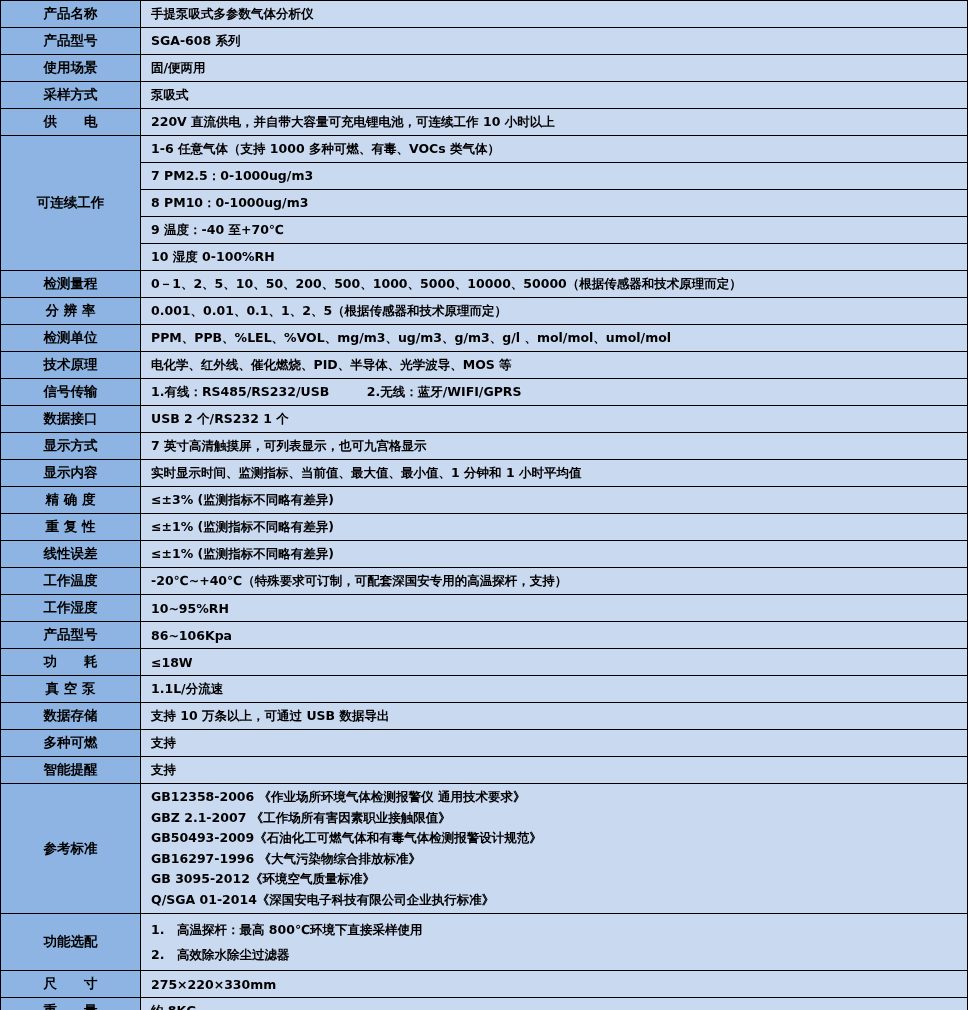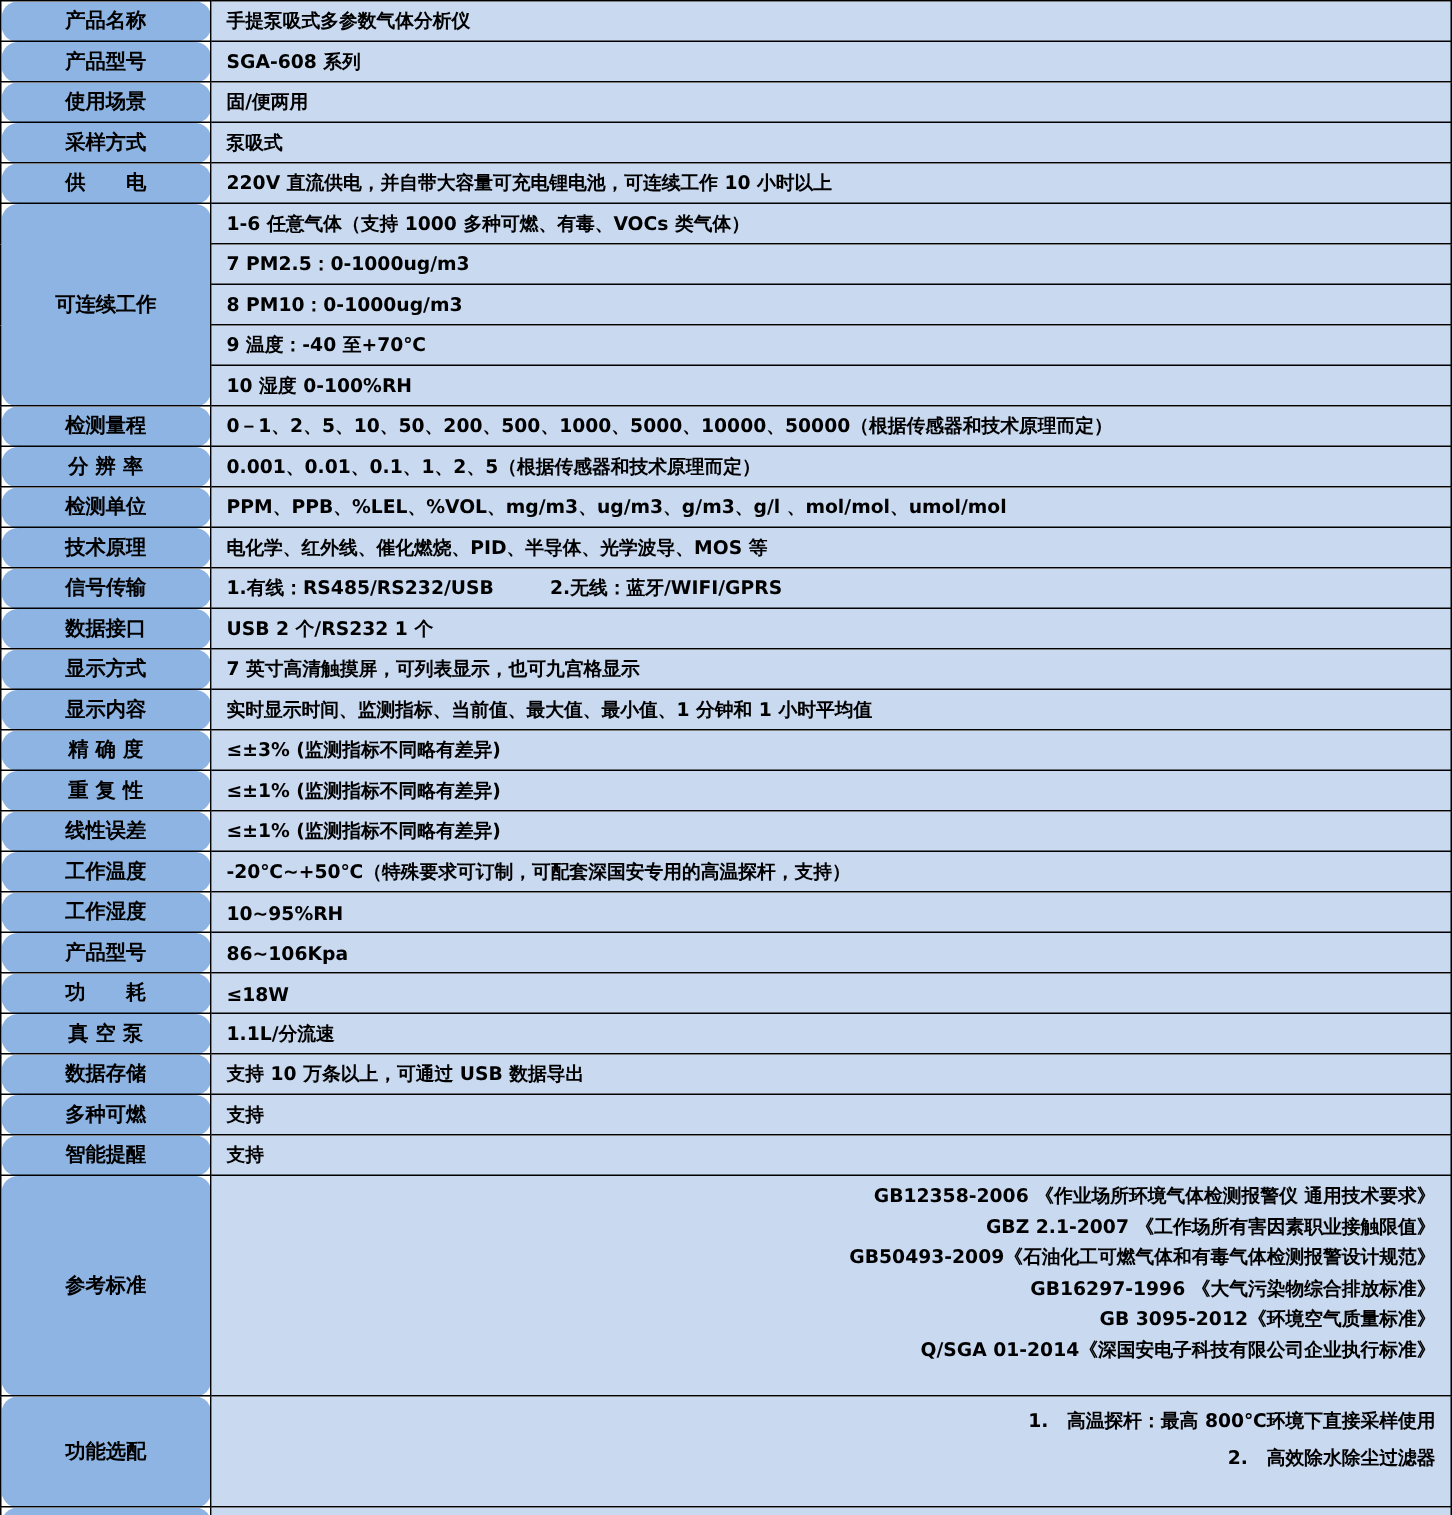--- a/index.html
+++ b/index.html
@@ -26,7 +26,6 @@
     font-size: 13.5px;
     text-align: center;
     padding: 2px 4px;
-    border-radius: 11px;
   }
   td.v {
     background: var(--value-bg, #c9d9f0);

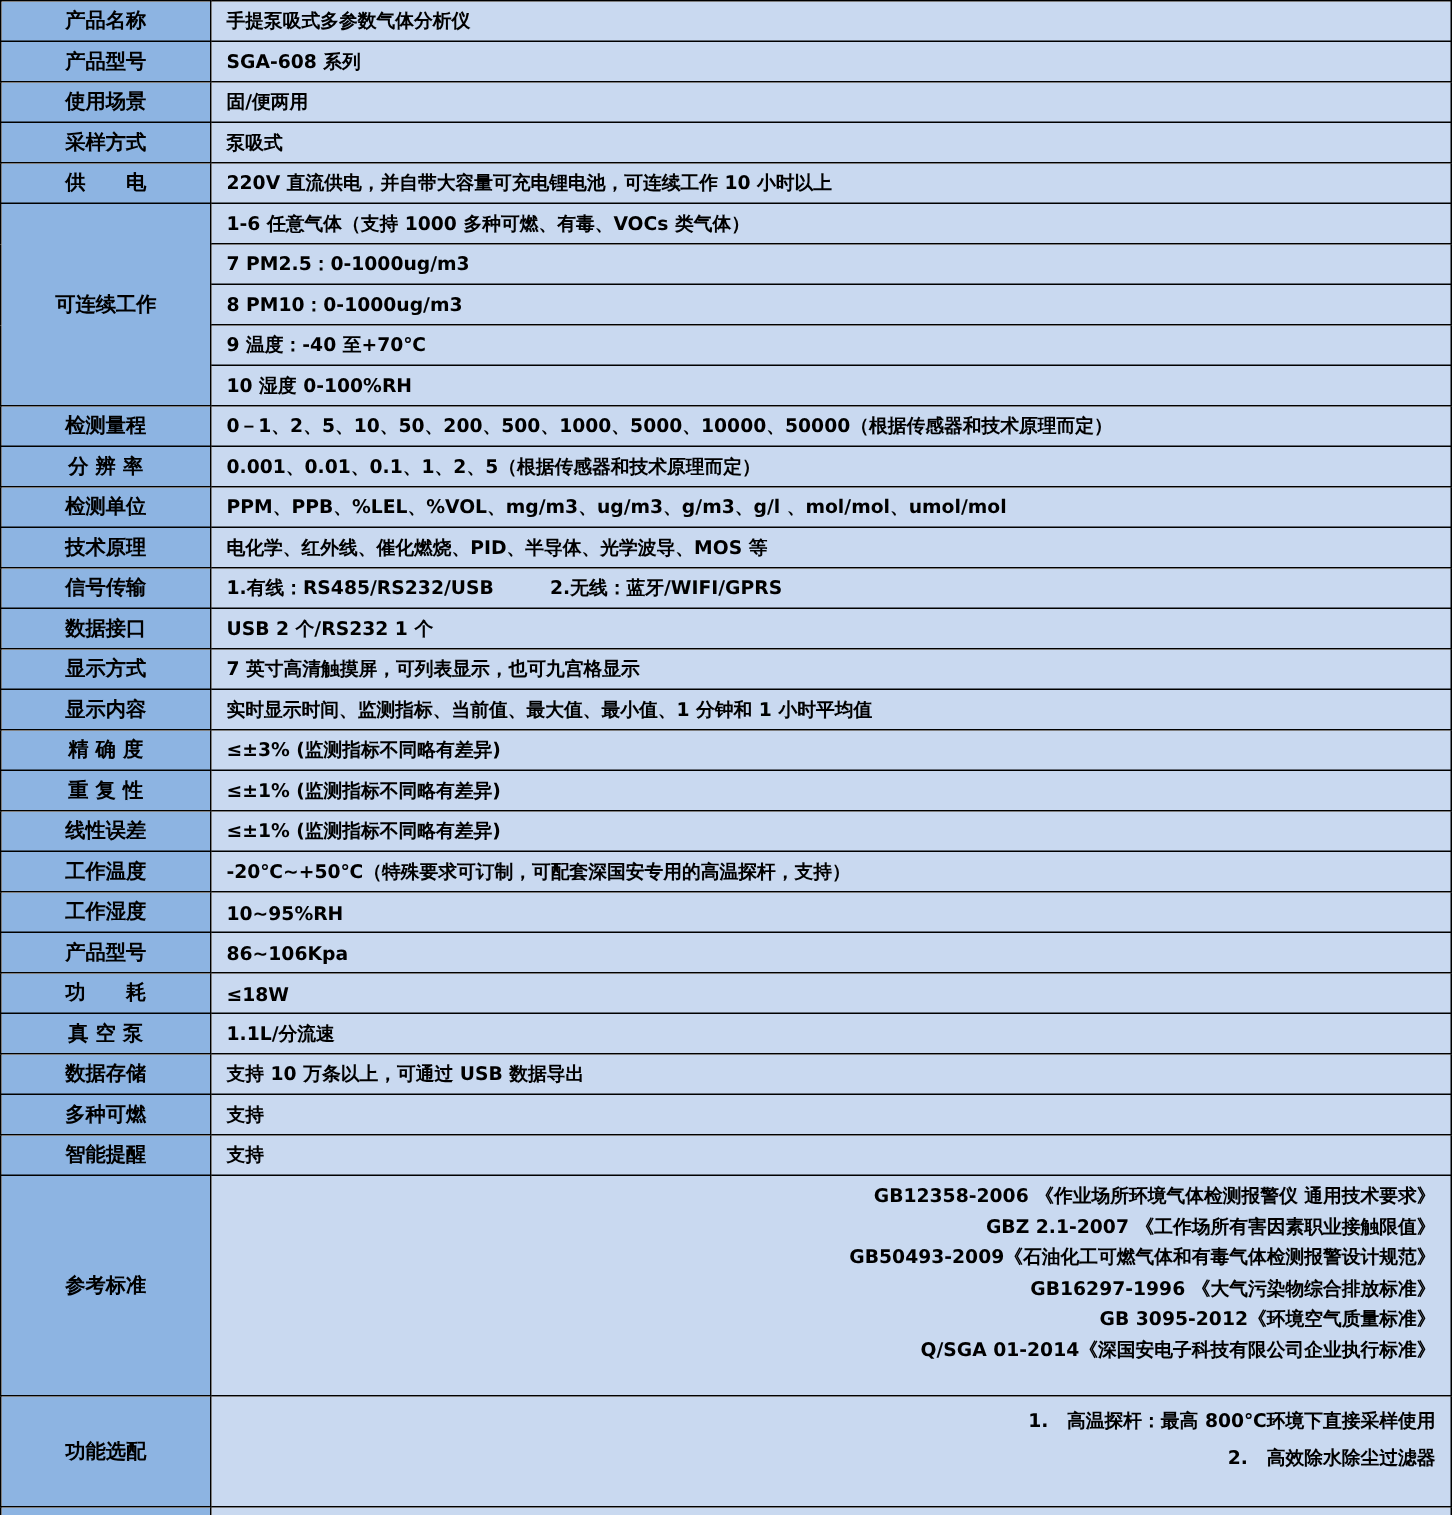--- a/index.html
+++ b/index.html
@@ -133,7 +133,7 @@
   </tr>
   <tr class="std">
     <td class="l">工作温度</td>
-    <td class="v">-20℃~+50℃（特殊要求可订制，可配套深国安专用的高温探杆，支持）</td>
+    <td class="v">-20℃~+40℃（特殊要求可订制，可配套深国安专用的高温探杆，支持）</td>
   </tr>
   <tr class="std">
     <td class="l">工作湿度</td>

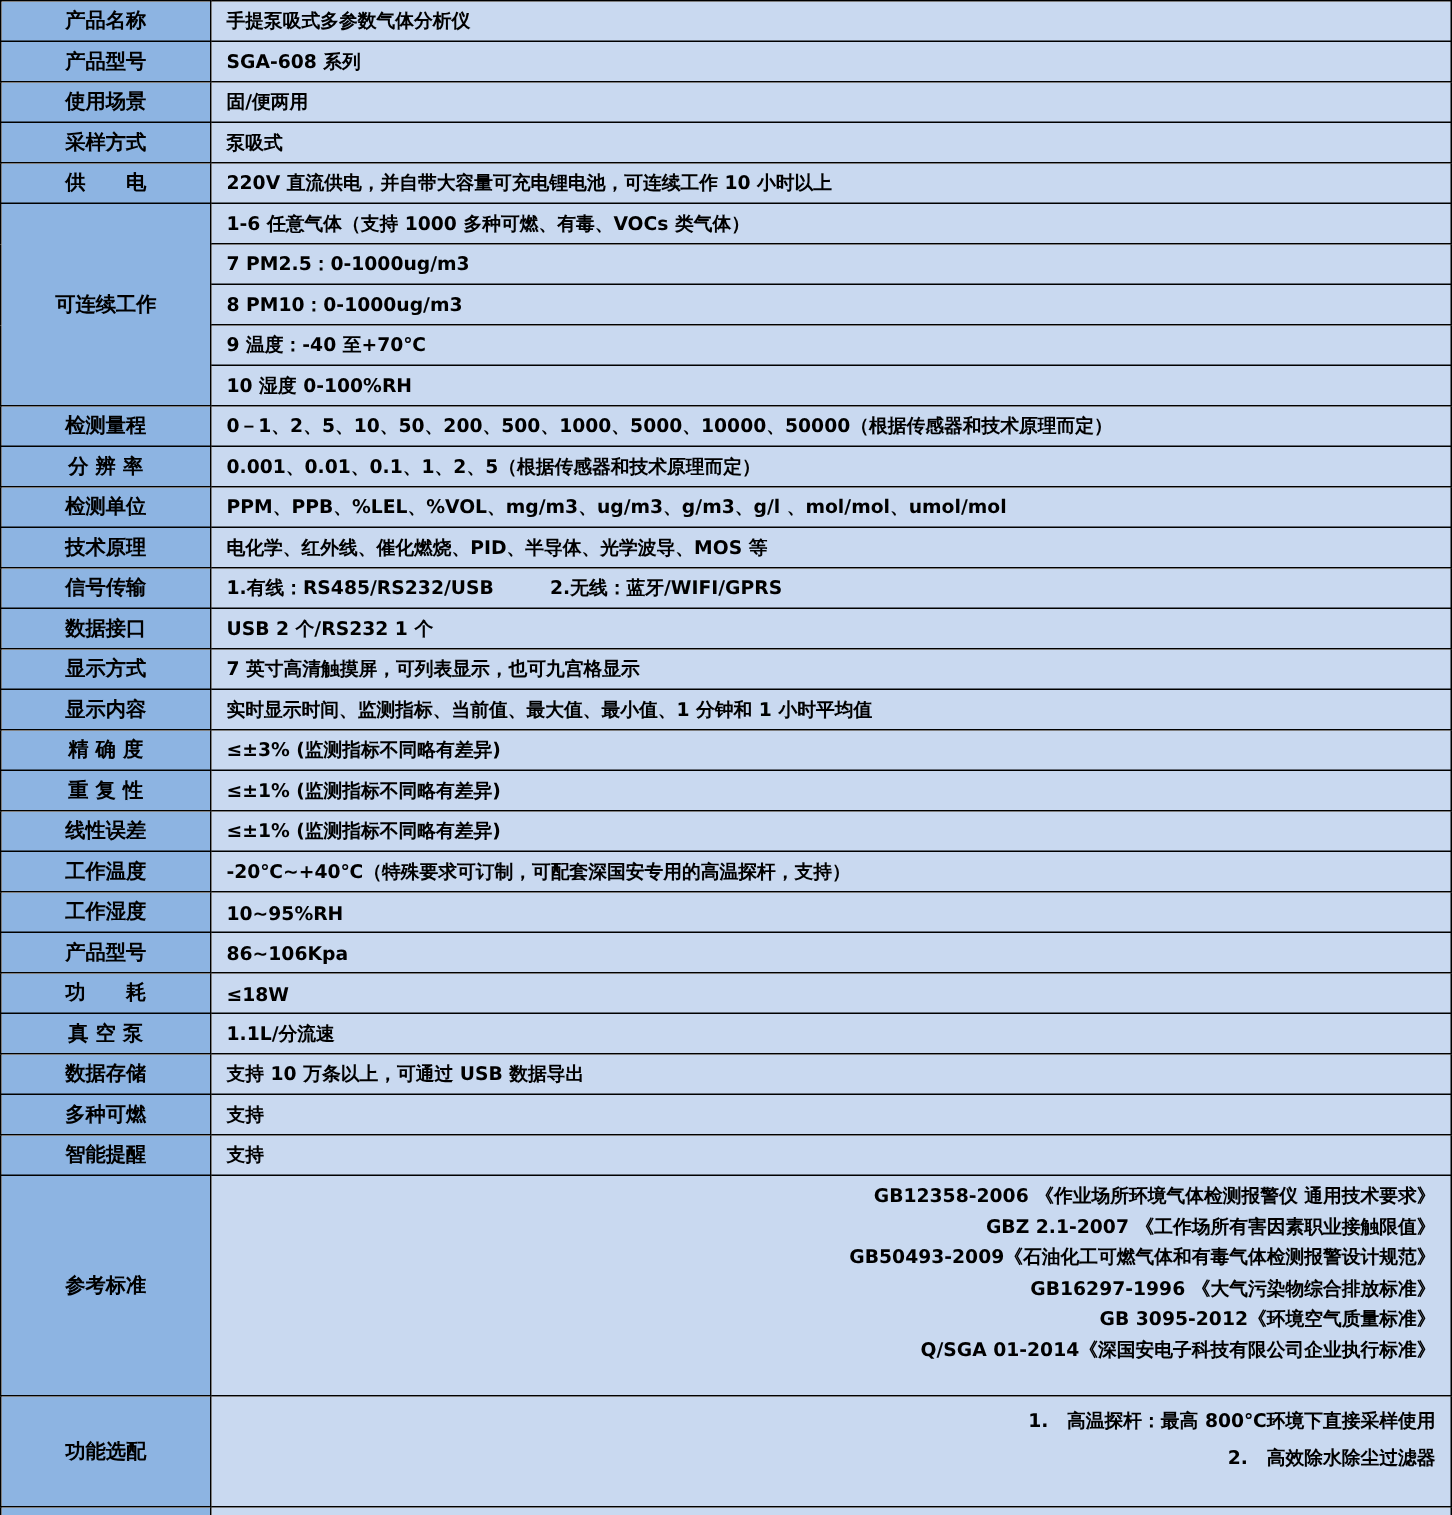--- a/index.html
+++ b/index.html
@@ -35,7 +35,7 @@
     font-weight: bold;
   }
   tr.std { height: 27px; }
-  td.multi { padding-top: 3px; padding-bottom: 20px; text-align: right; }
+  td.multi { padding-top: 3px; padding-bottom: 3px; }
   td.multi .line { line-height: 20.5px; }
   td.multi2 .line { line-height: 25px; }
 </style>

